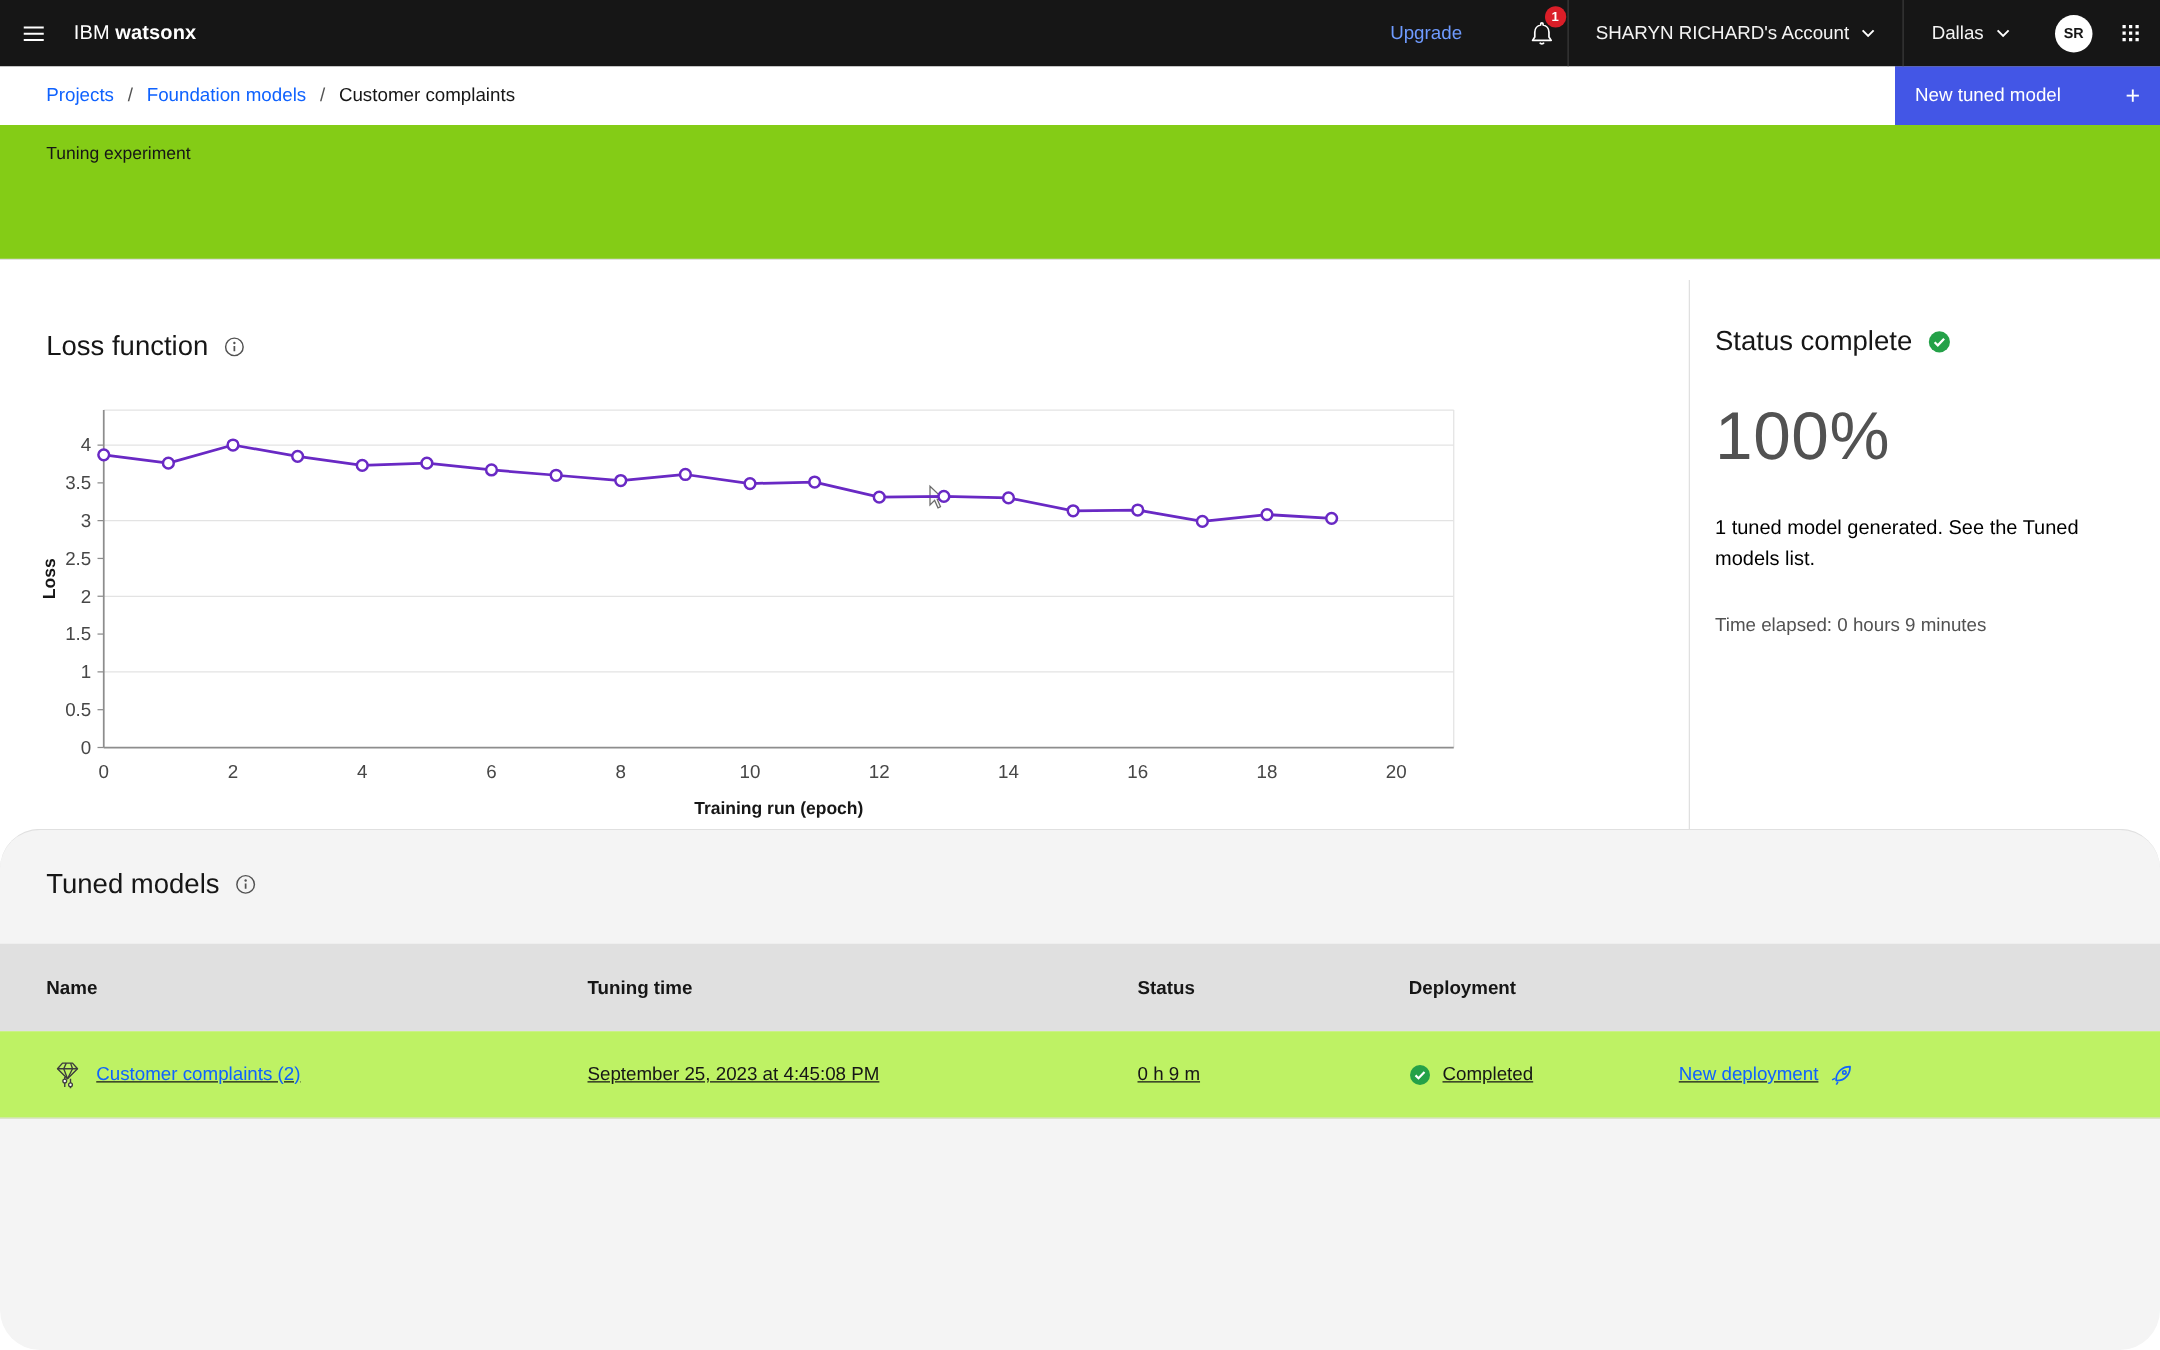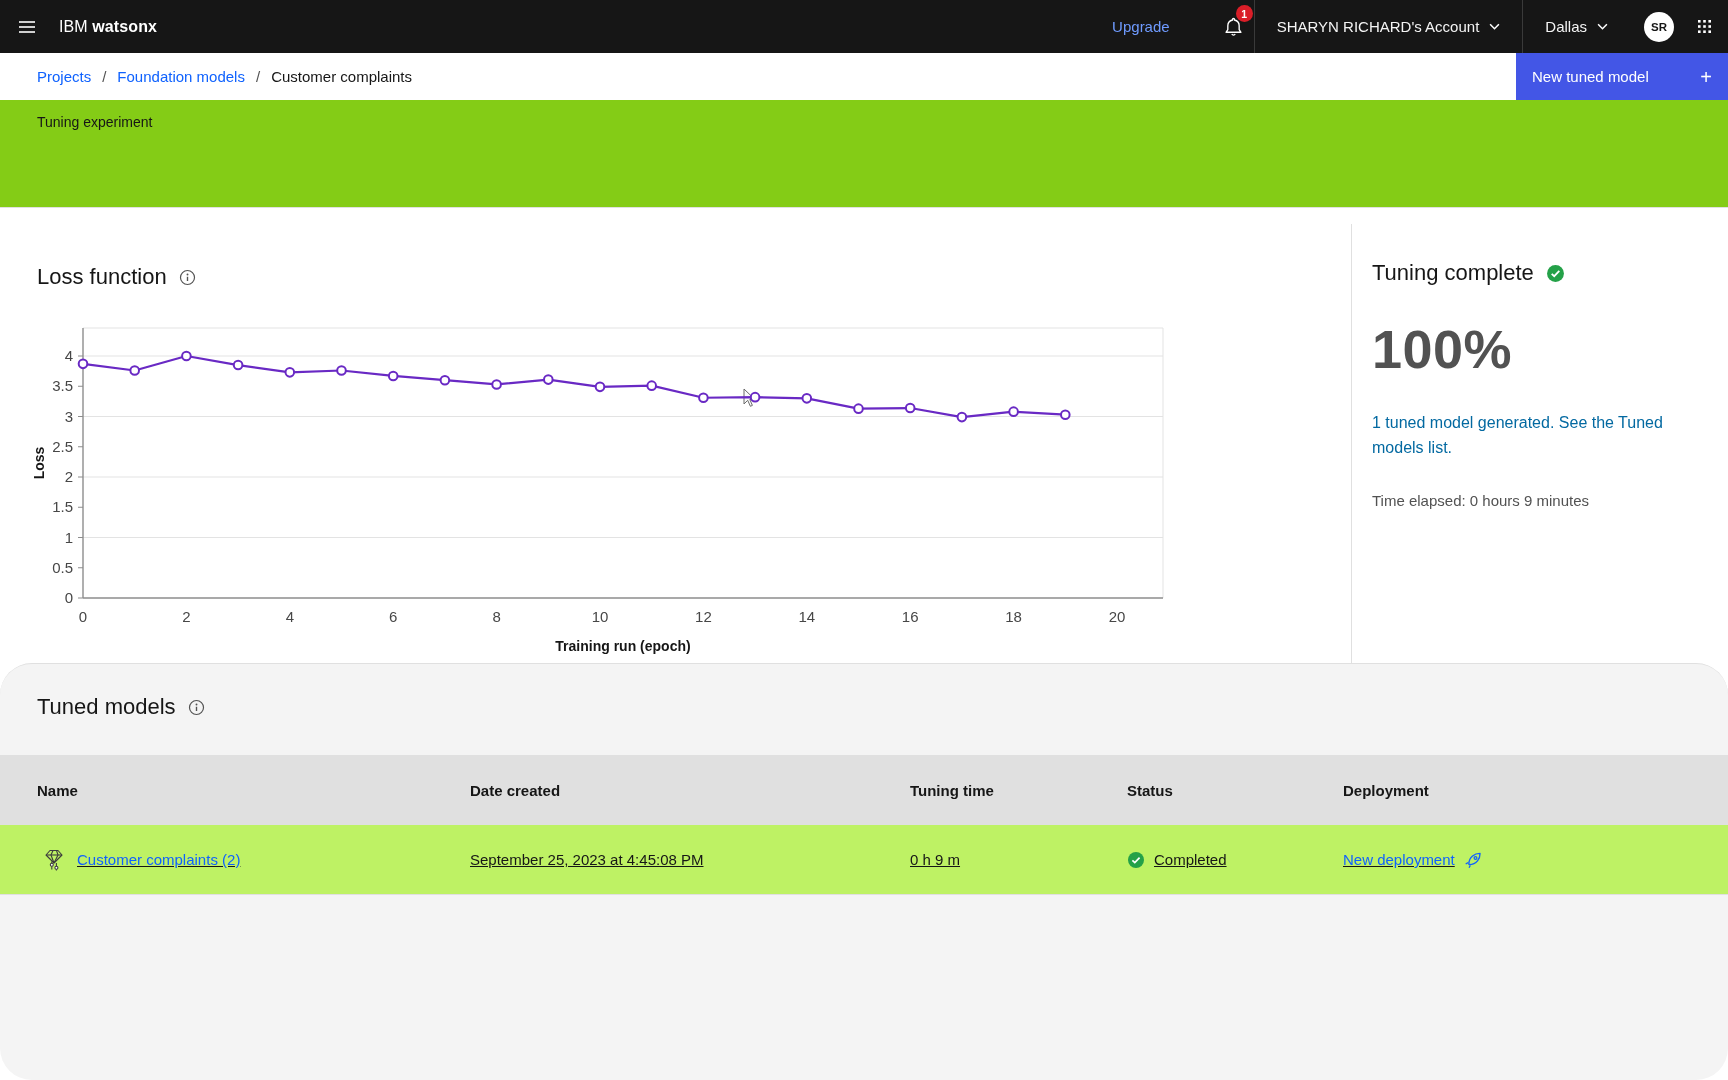--- a/index.html
+++ b/index.html
@@ -240,7 +240,7 @@
 
     <aside class="status-panel">
       <div class="panel-heading">
-        <span>Tuning complete</span>
+        <span>Status complete</span>
         <svg width="19" height="19" viewBox="0 0 18 18">
           <circle cx="9" cy="9" r="8" fill="#24a148"></circle>
           <polyline points="5.4,9.3 7.8,11.6 12.6,6.6" fill="none" stroke="#fff" stroke-width="1.7"></polyline>

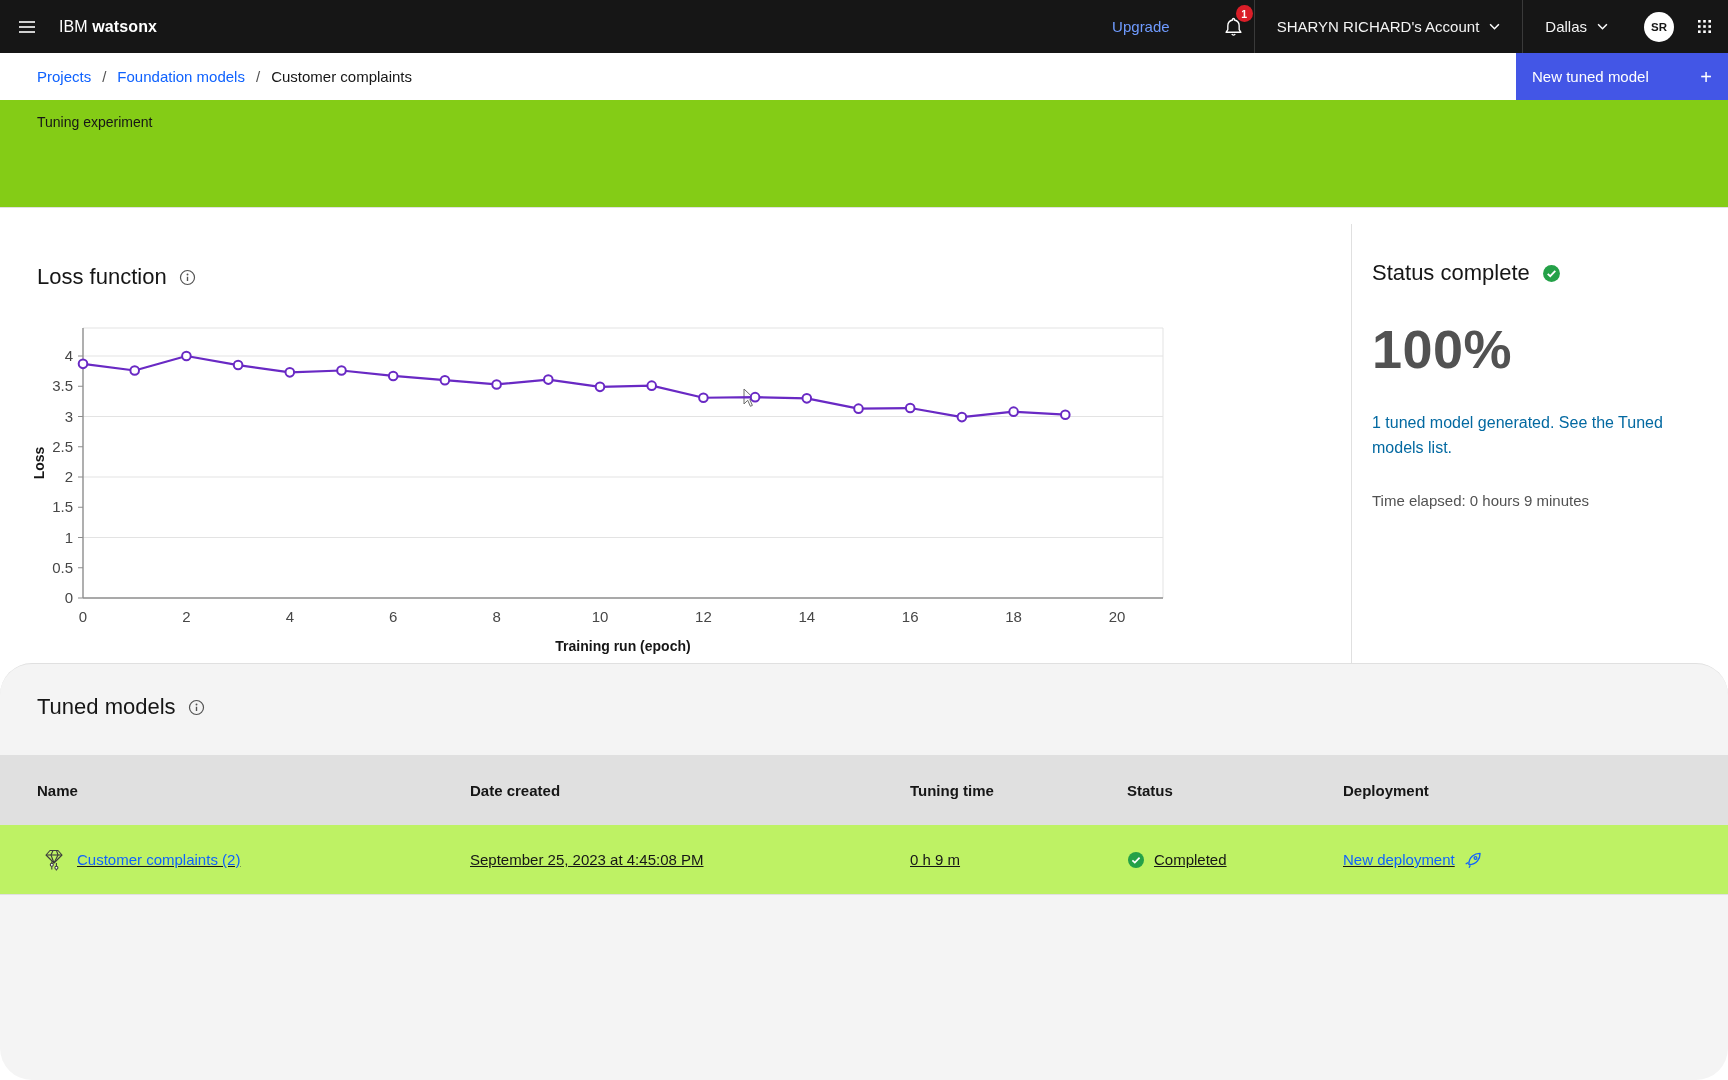--- a/index.html
+++ b/index.html
@@ -50,7 +50,7 @@
   .status-panel{position:absolute;top:0;left:1351px;right:0;height:455px;border-left:1px solid #e0e0e0;
                 padding:36px 20px 0 20px;box-sizing:border-box;}
   .panel-heading{display:flex;align-items:center;gap:12px;font-size:22px;color:#161616;}
-  .big-percent{margin-top:32px;font-size:54px;font-weight:700;color:#525252;letter-spacing:.5px;}
+  .big-percent{margin-top:32px;font-size:54px;font-weight:400;color:#525252;letter-spacing:.5px;}
   .panel-msg{margin-top:30px;font-size:16px;line-height:25px;color:#0369a1;max-width:300px;}
   .panel-time{margin-top:32px;font-size:15px;color:#525252;}
 

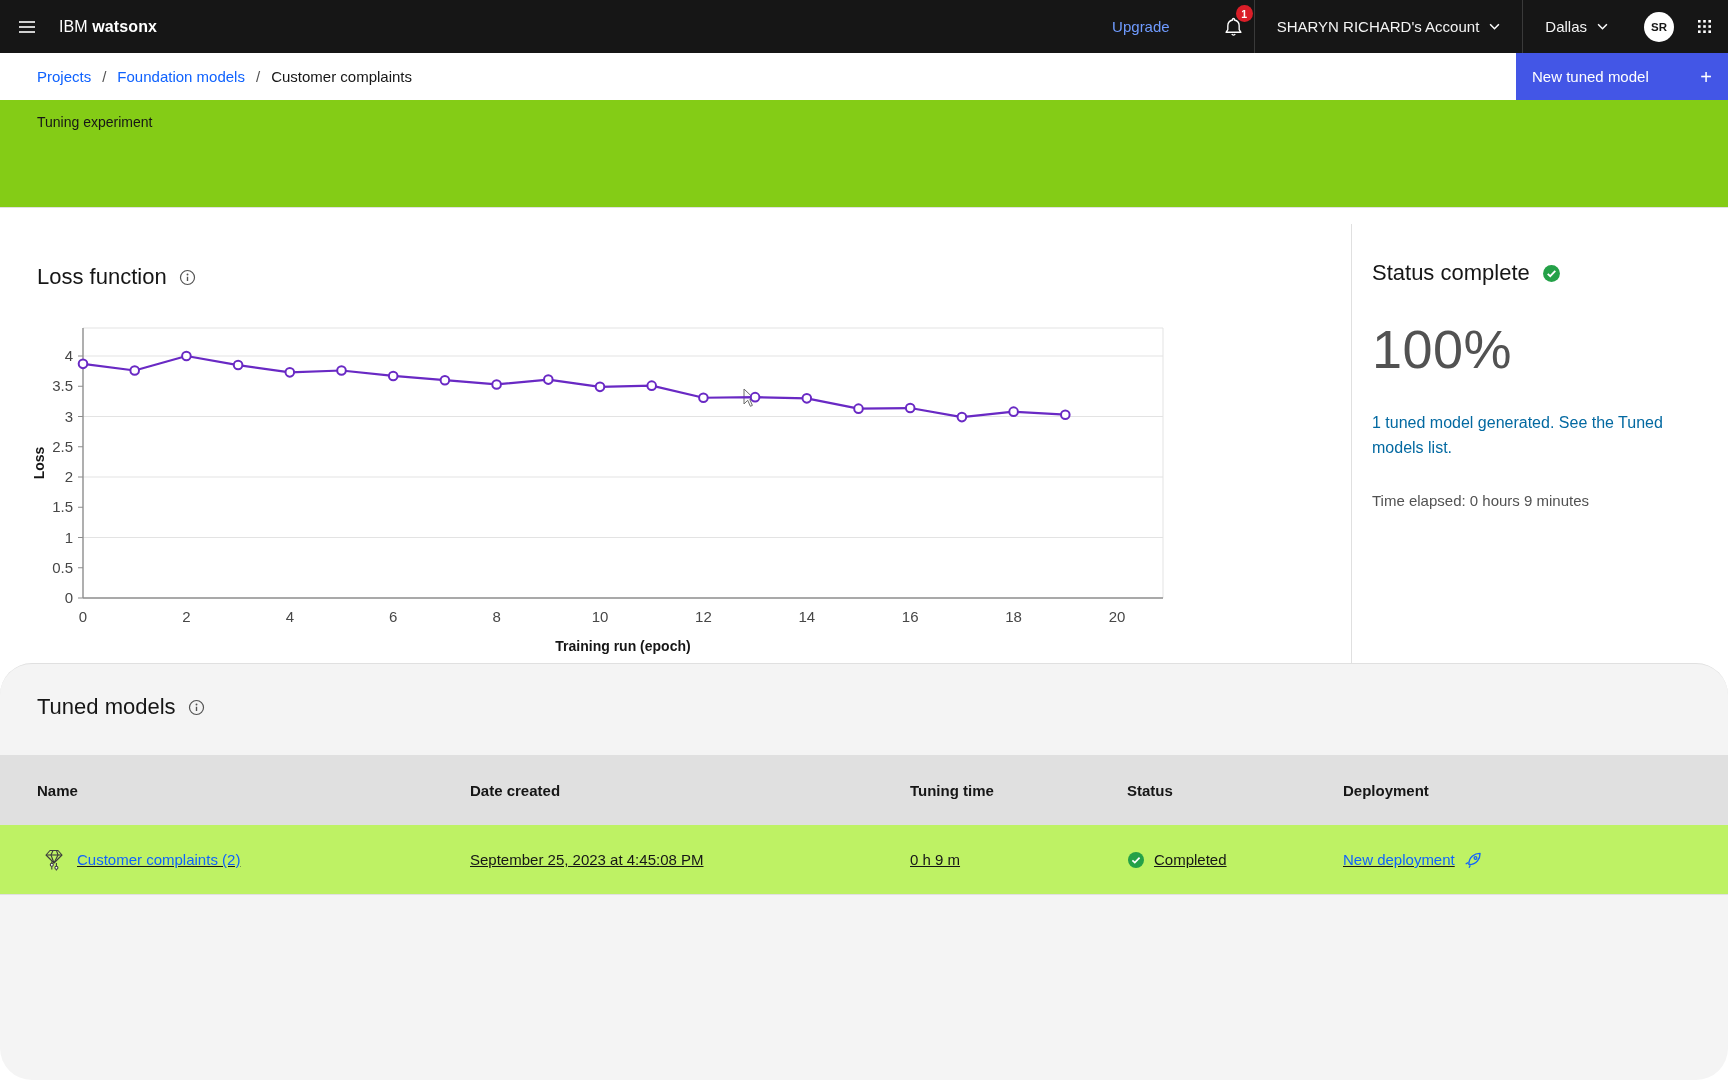--- a/index.html
+++ b/index.html
@@ -51,7 +51,7 @@
                 padding:36px 20px 0 20px;box-sizing:border-box;}
   .panel-heading{display:flex;align-items:center;gap:12px;font-size:22px;color:#161616;}
   .big-percent{margin-top:32px;font-size:54px;font-weight:400;color:#525252;letter-spacing:.5px;}
-  .panel-msg{margin-top:30px;font-size:16px;line-height:25px;color:#0369a1;max-width:300px;}
+  .panel-msg{margin-top:30px;font-size:16px;line-height:25px;color:#000000;max-width:300px;}
   .panel-time{margin-top:32px;font-size:15px;color:#525252;}
 
   

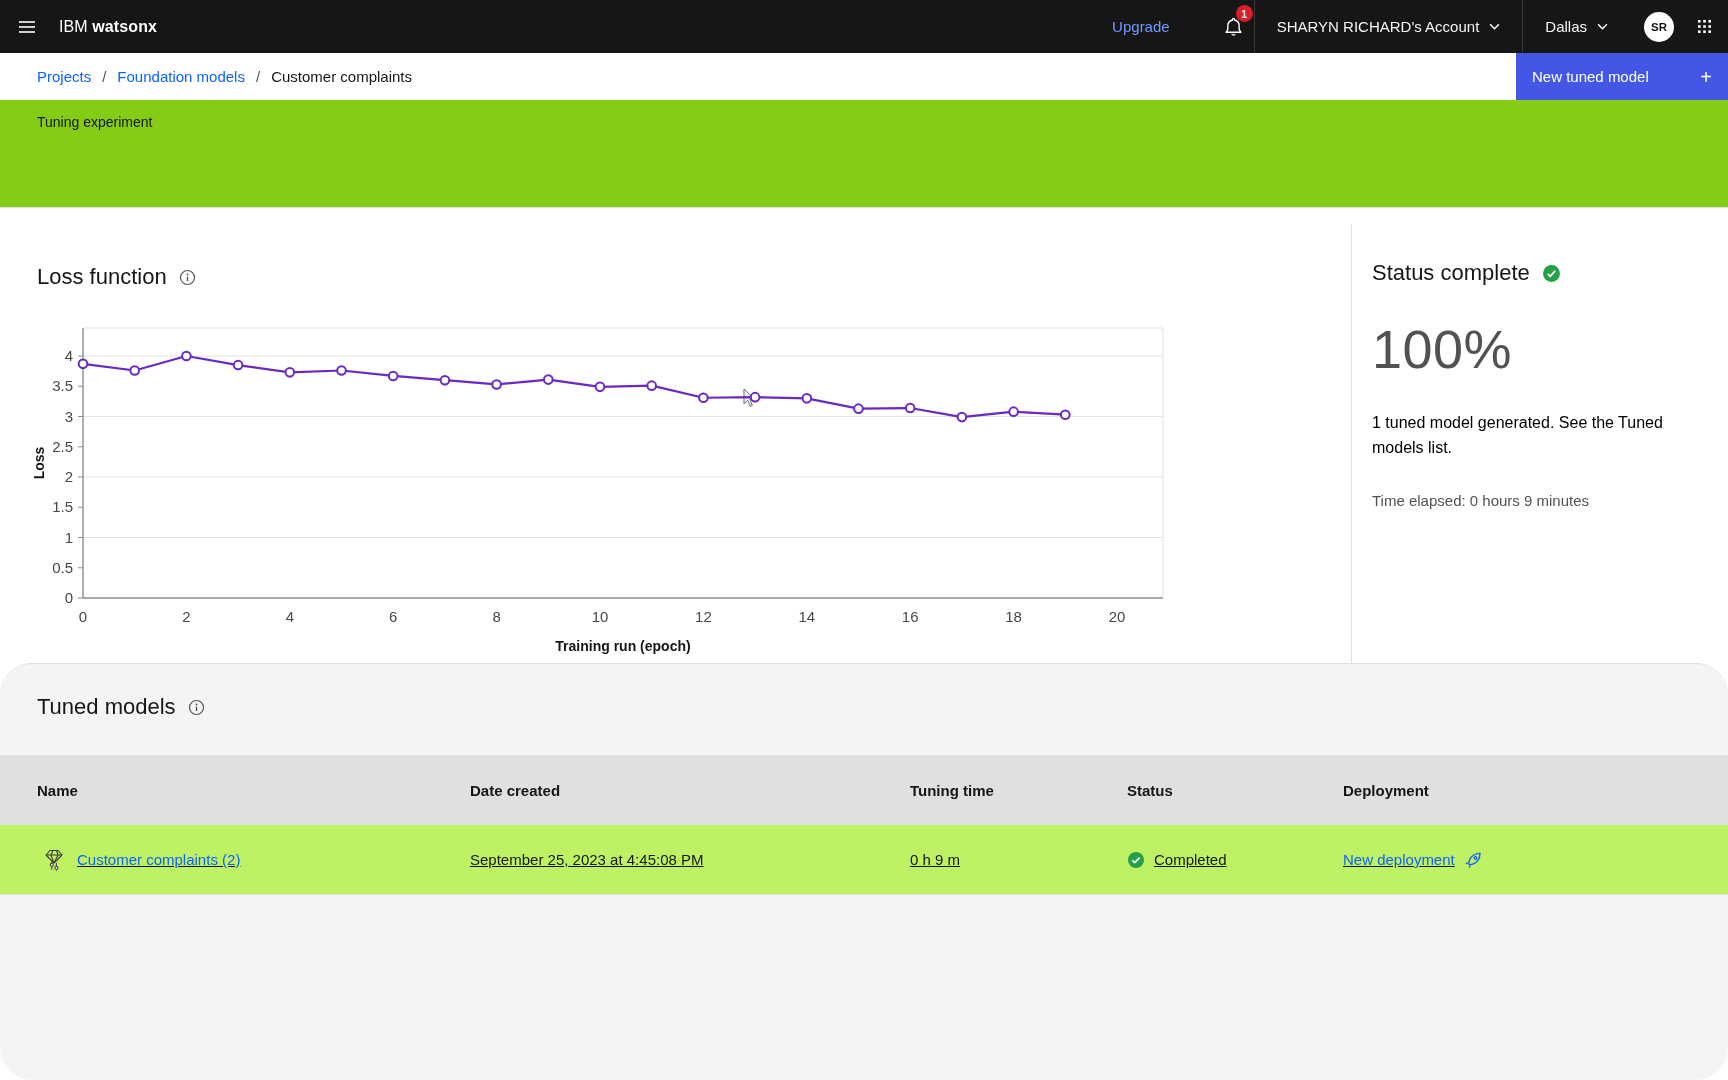--- a/index.html
+++ b/index.html
@@ -264,7 +264,6 @@
 
     <div class="tbl-header">
       <div>Name</div>
-      <div>Date created</div>
       <div>Tuning time</div>
       <div>Status</div>
       <div>Deployment</div>

